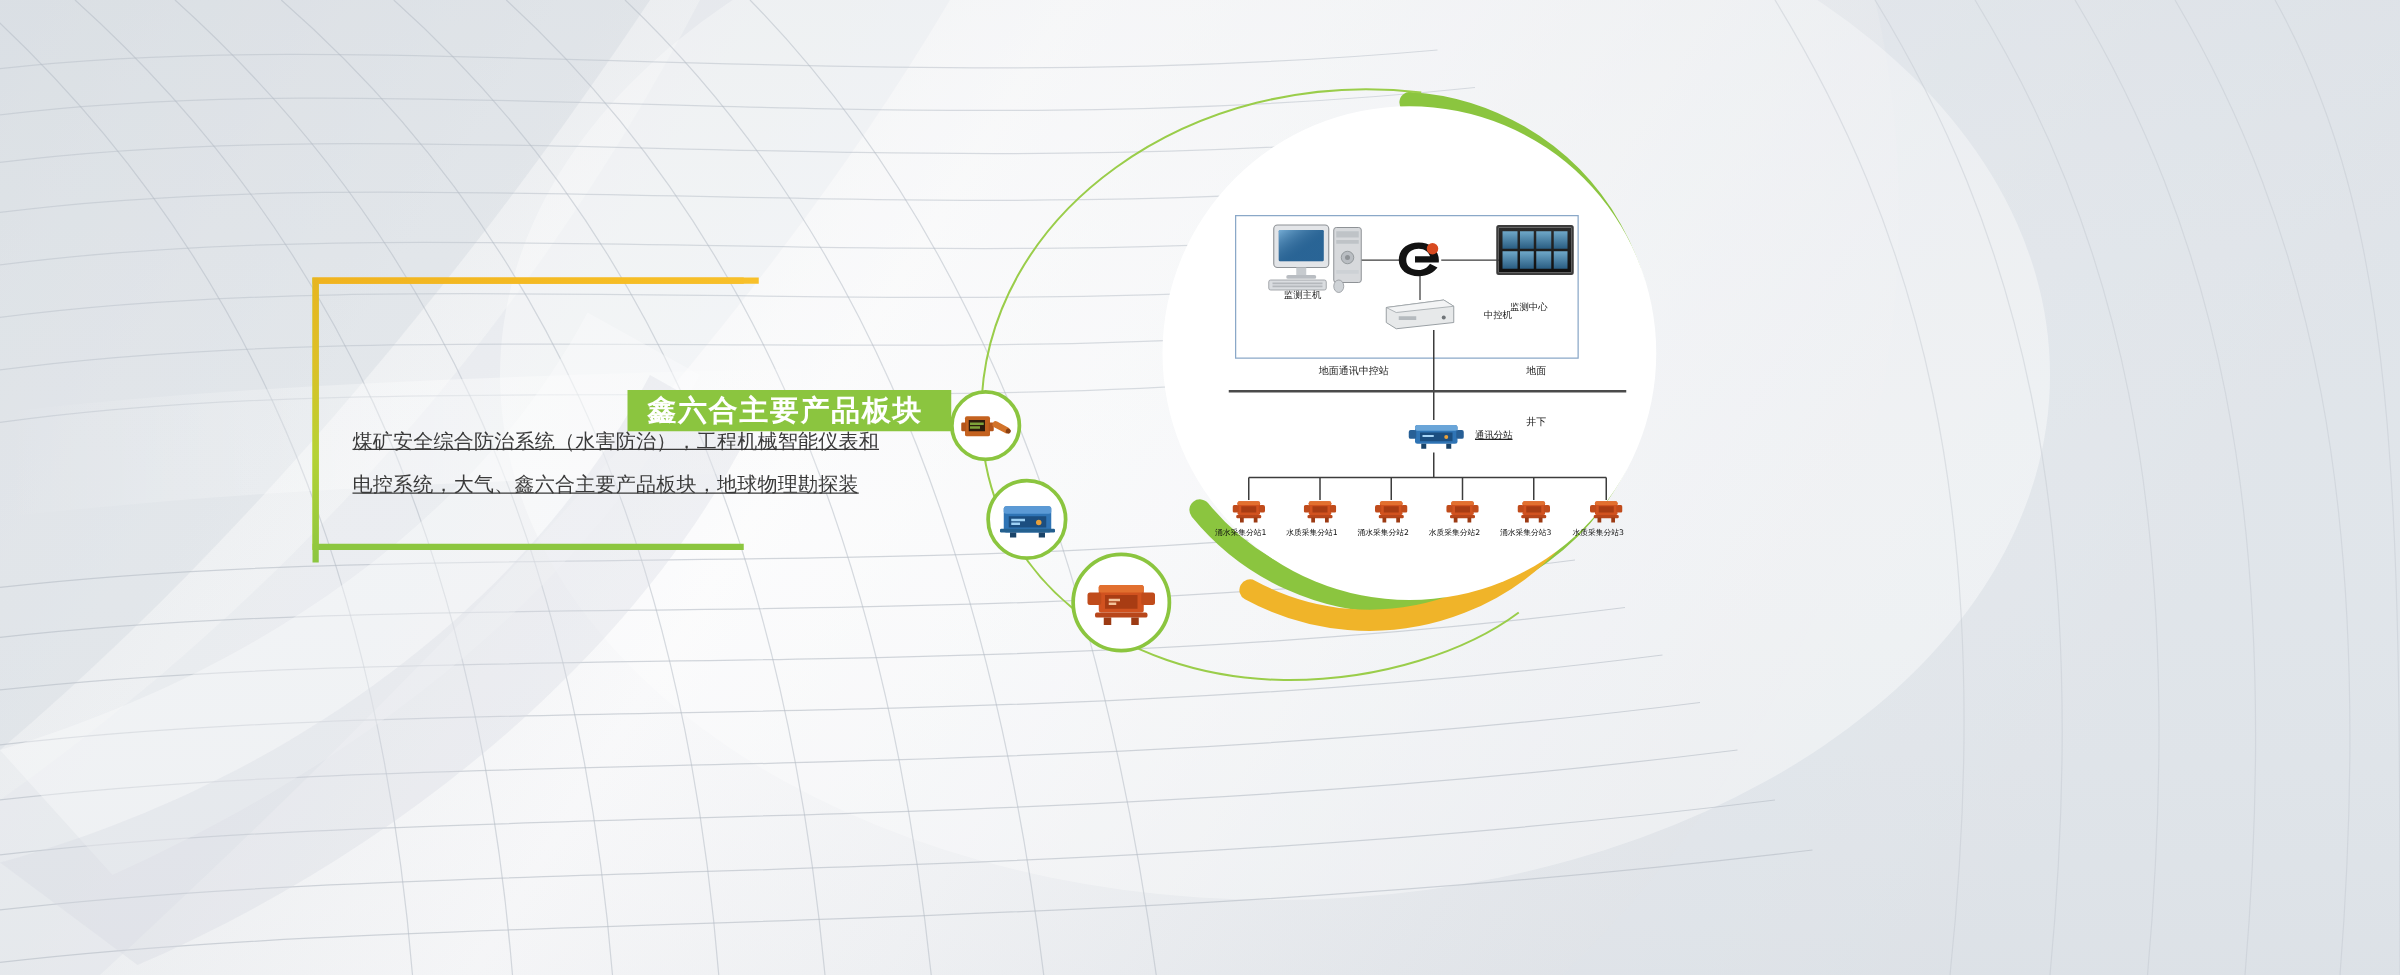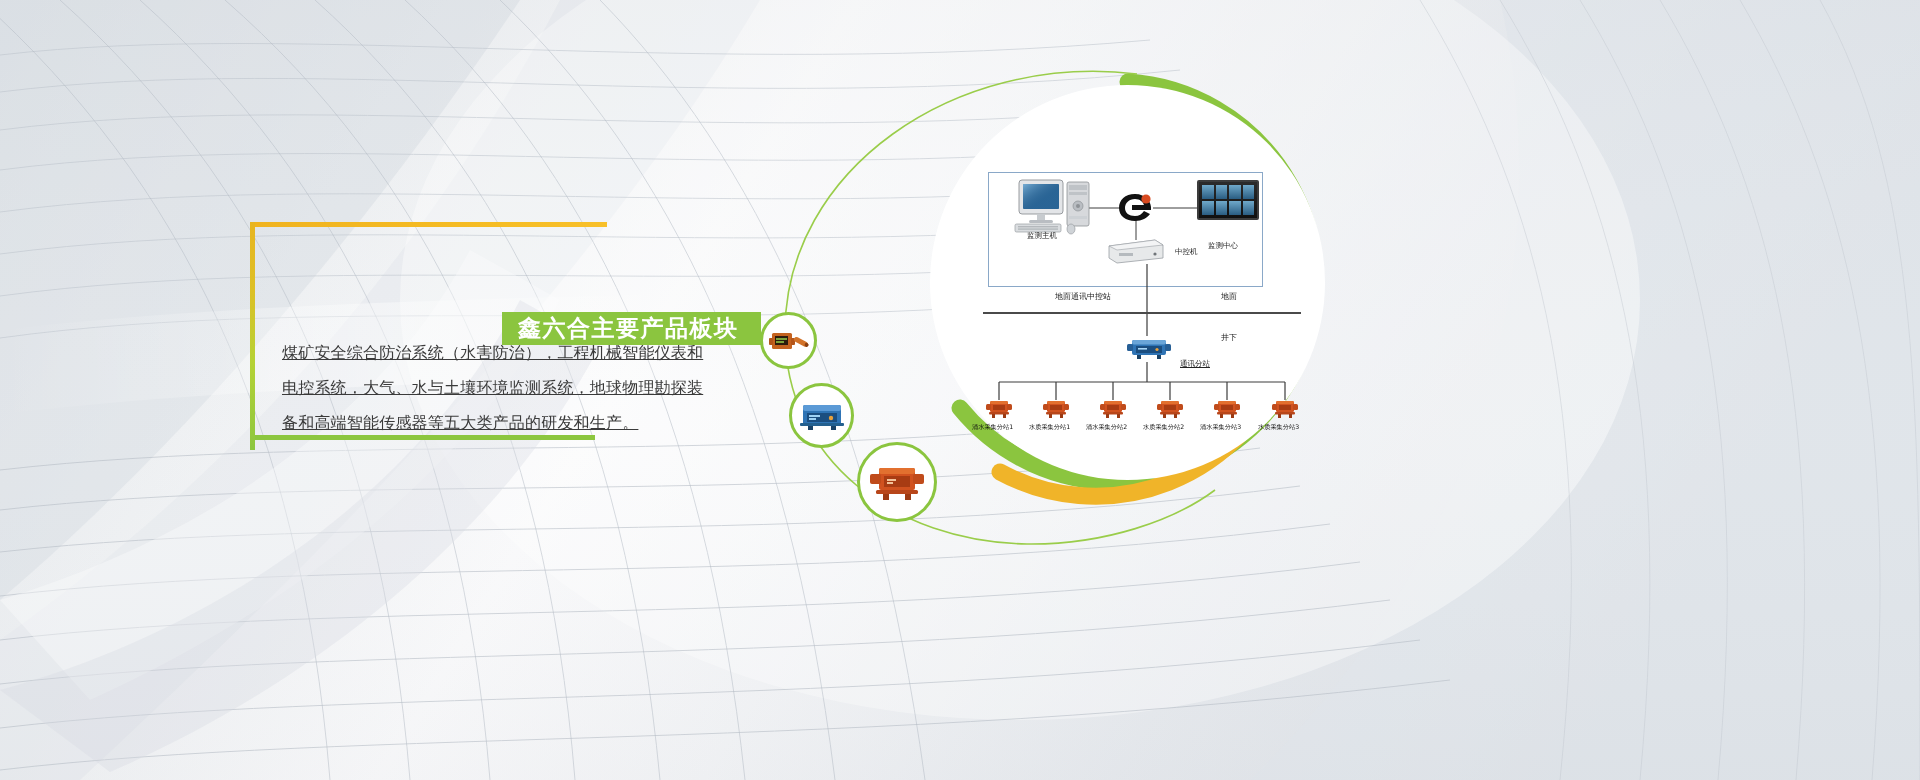--- a/index.html
+++ b/index.html
@@ -395,7 +395,7 @@
 
       <div class="lbl" style="left:52px; top:72px;">监测主机</div>
       <div class="lbl" style="left:233px; top:82px;">监测中心</div>
-      <div class="lbl" style="left:200px; top:88px;">中控机</div>
+      <div class="lbl" style="left:212px; top:88px;">中控机</div>
 
       <div class="mon-center">
         <i></i>

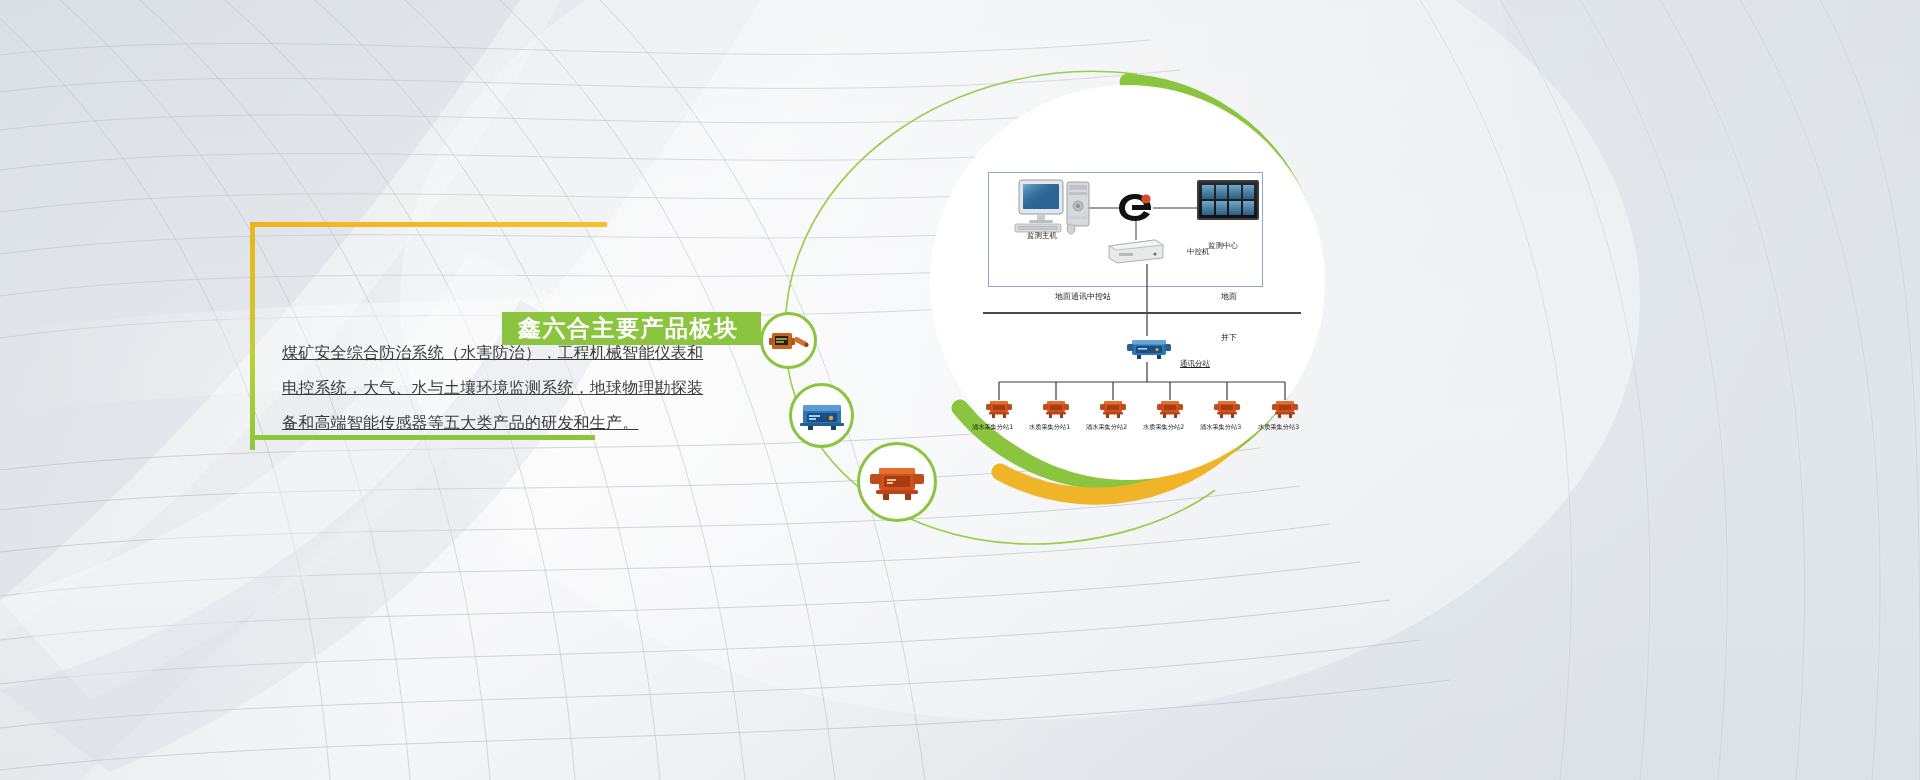--- a/index.html
+++ b/index.html
@@ -425,7 +425,7 @@
         <rect x="12" y="20" width="4" height="4" fill="#1a4368"></rect>
         <rect x="32" y="20" width="4" height="4" fill="#1a4368"></rect>
       </svg>
-      <div class="lbl" style="left:205px; top:200px;text-decoration:underline;">通讯分站</div>
+      <div class="lbl" style="left:205px; top:184px;text-decoration:underline;">通讯分站</div>
 
       <svg class="collector" style="left:11px;" viewBox="0 0 26 22">
           <rect x="4" y="3" width="18" height="11" rx="1.5" fill="#d1521f"></rect>

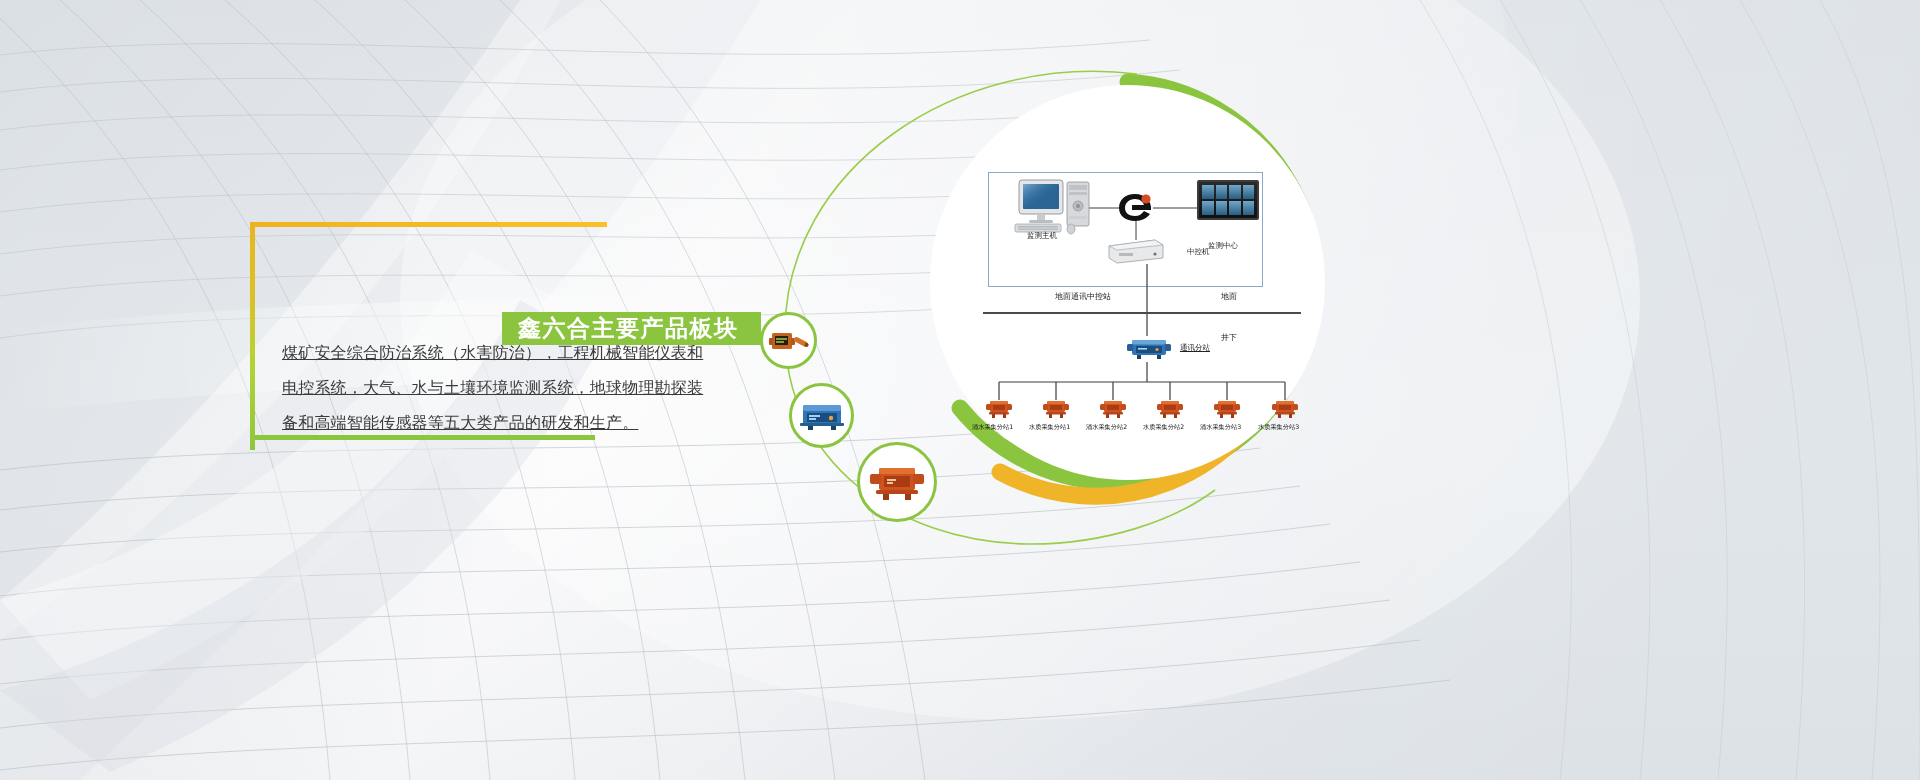--- a/index.html
+++ b/index.html
@@ -265,7 +265,7 @@
 
   <div class="body-copy">
     <p>煤矿安全综合防治系统（水害防治），工程机械智能仪表和</p>
-    <p>电控系统，大气、水与土壤环境监测系统，地球物理勘探装</p>
+    <p>电控系统，大气、鑫六合主要产品板块，地球物理勘探装</p>
     <p>备和高端智能传感器等五大类产品的研发和生产。</p>
   </div>
 

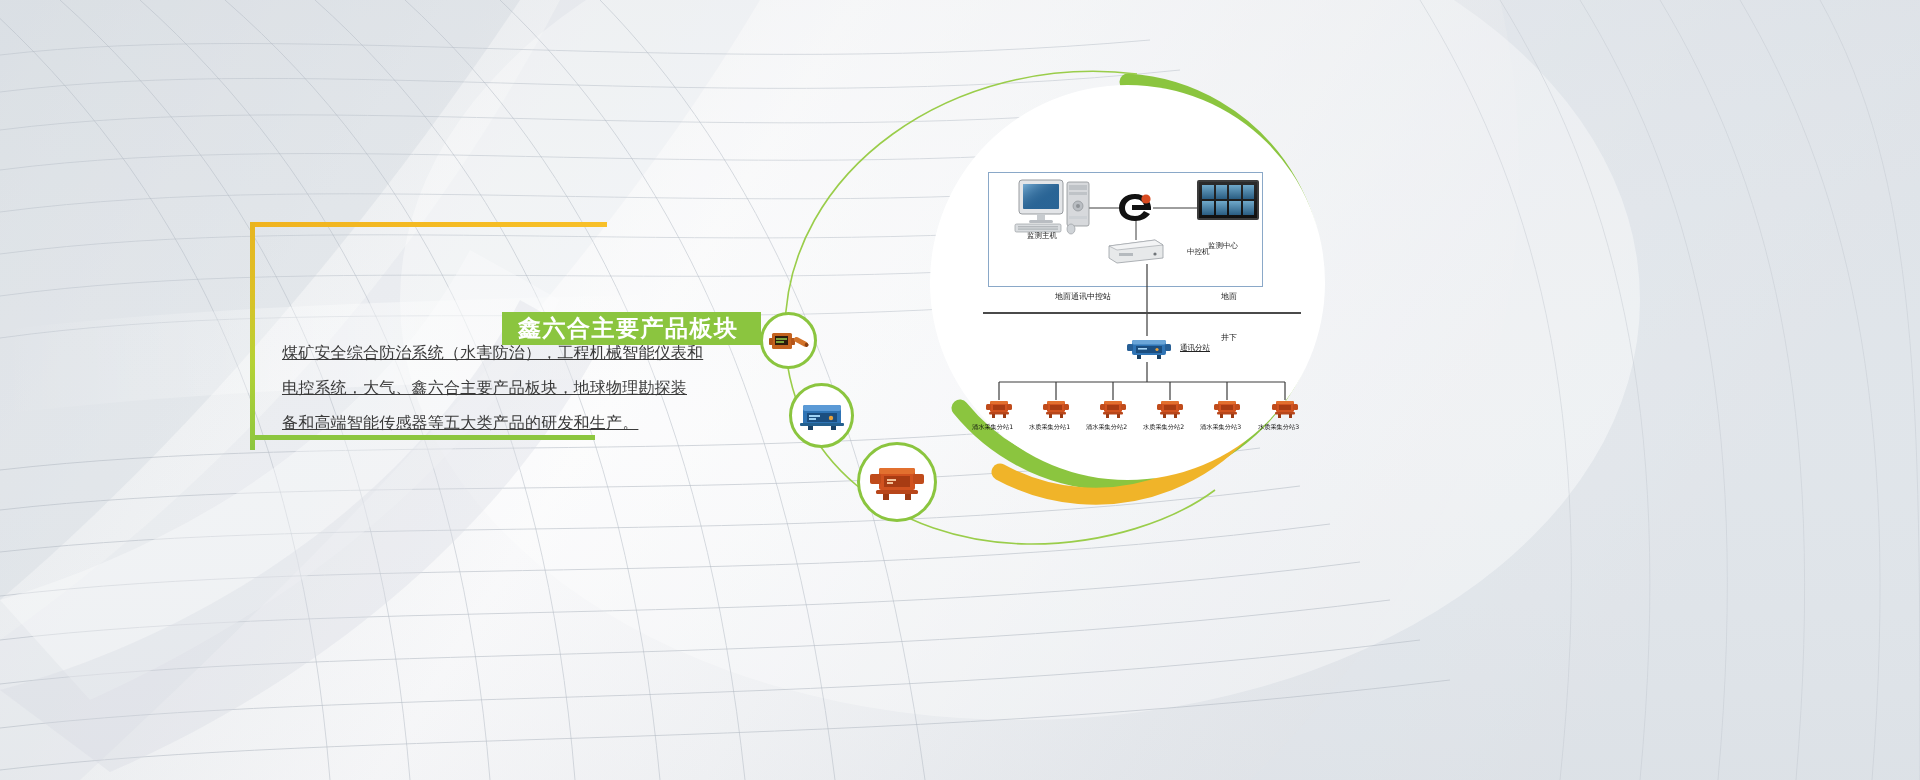--- a/index.html
+++ b/index.html
@@ -266,7 +266,6 @@
   <div class="body-copy">
     <p>煤矿安全综合防治系统（水害防治），工程机械智能仪表和</p>
     <p>电控系统，大气、鑫六合主要产品板块，地球物理勘探装</p>
-    <p>备和高端智能传感器等五大类产品的研发和生产。</p>
   </div>
 
   <div class="diagram-wrap">

